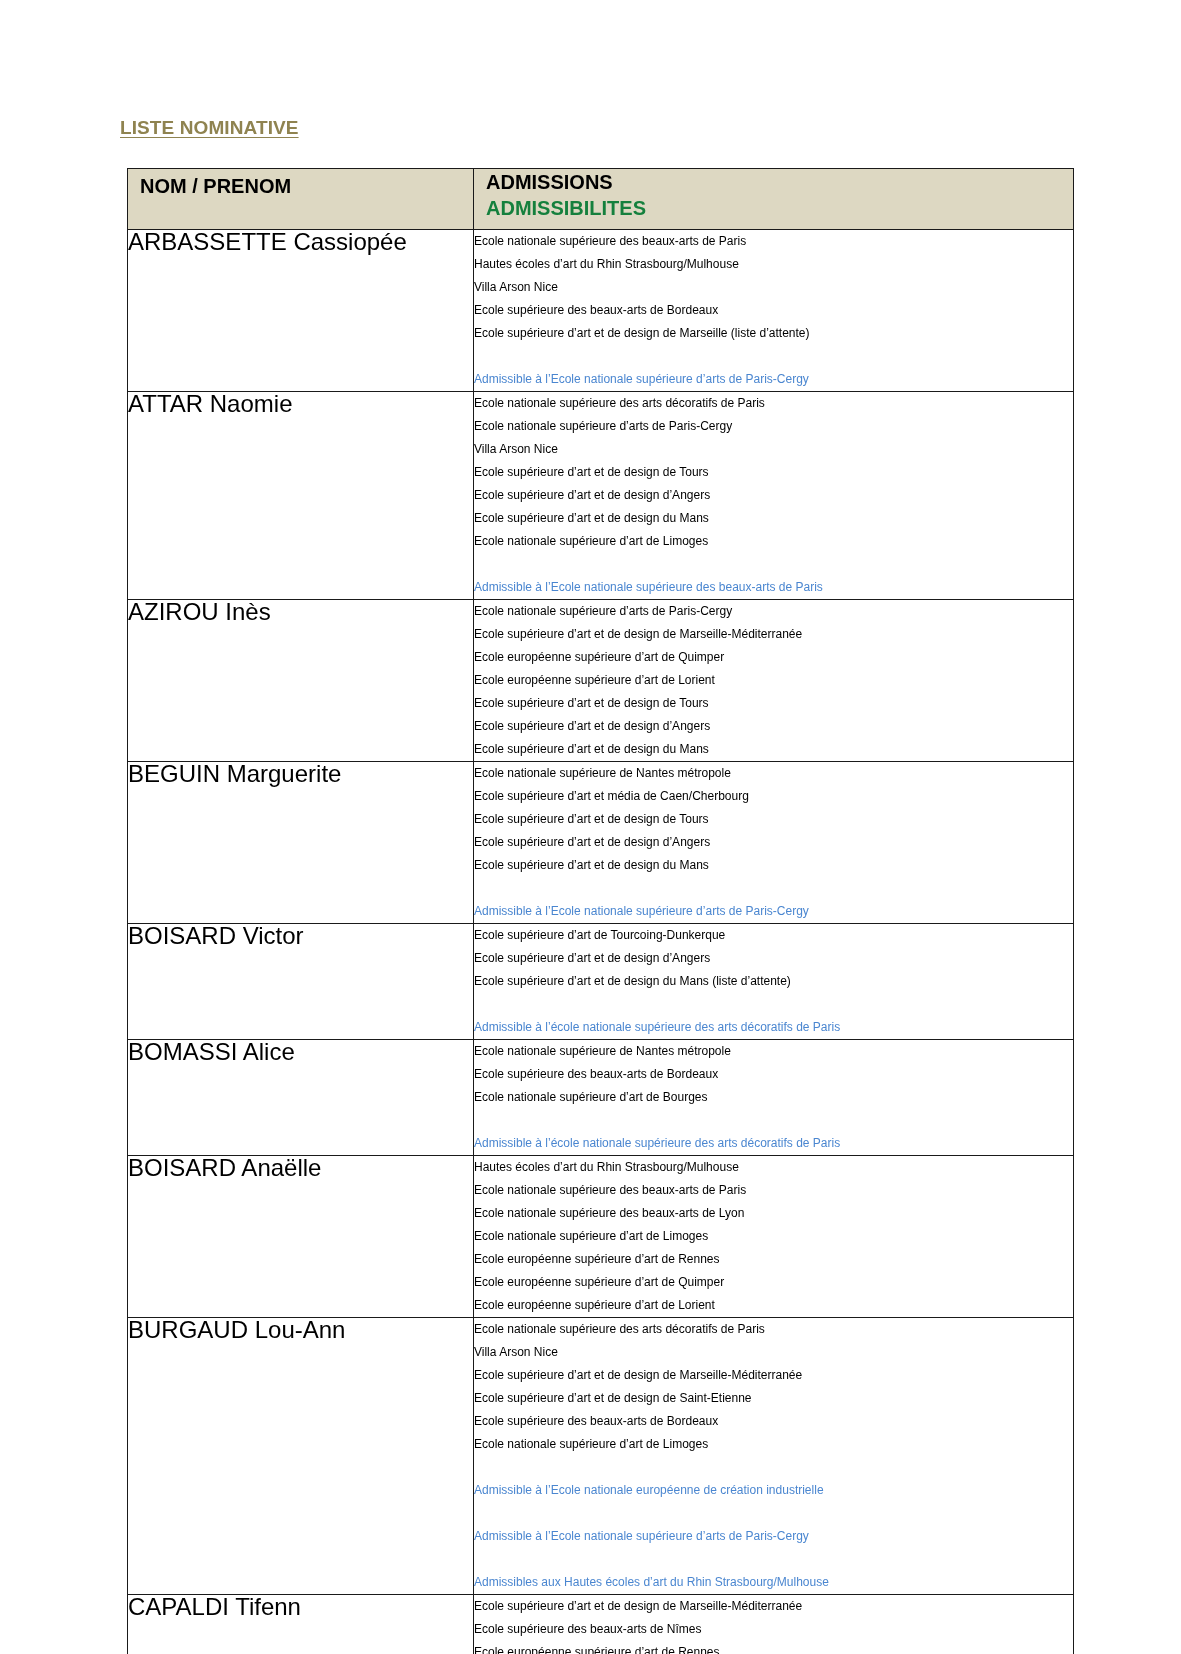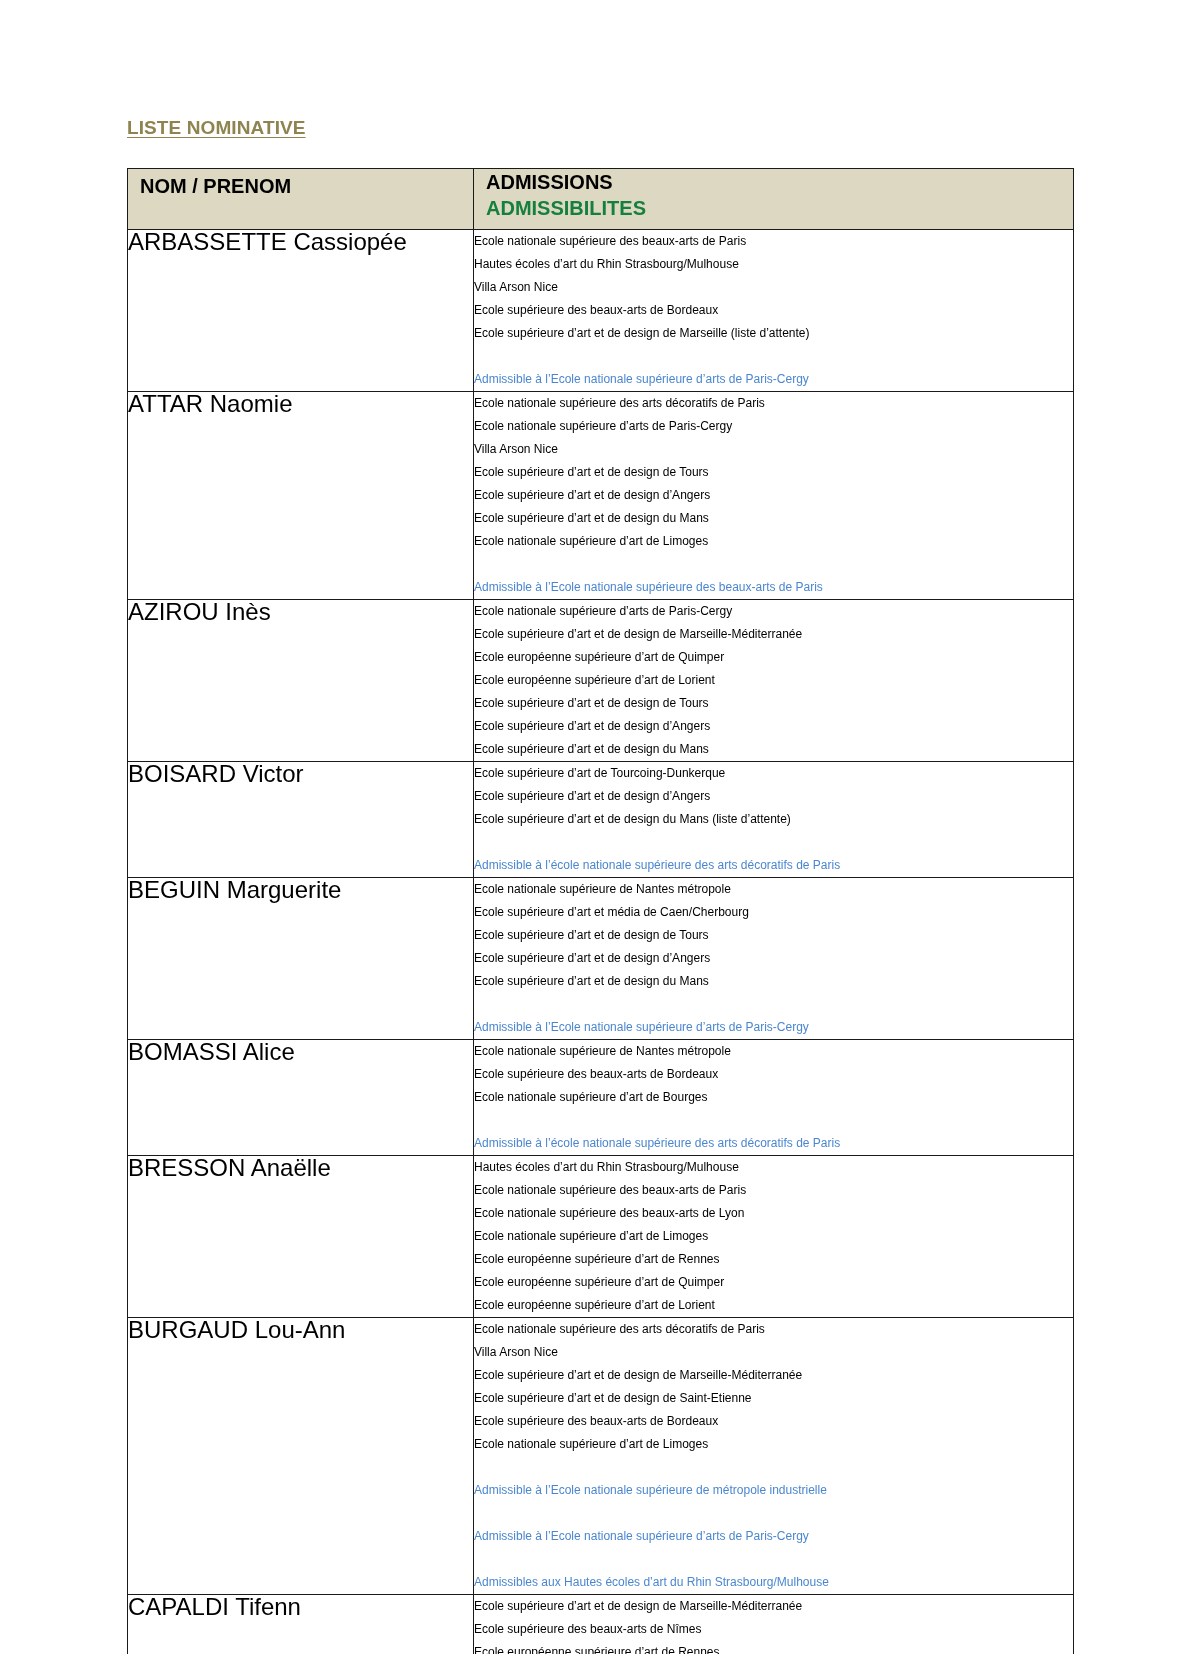--- a/index.html
+++ b/index.html
@@ -4,7 +4,7 @@
 <style>
   html, body { margin: 0; padding: 0; background: #ffffff; }
   body { width: 1181px; height: 1654px; position: relative; font-family: "Liberation Sans", "DejaVu Sans", sans-serif; color: #000; }
-  .page-title { position: absolute; left: 127px; top: 117px; font-size: 19px; font-weight: bold; color: #8f8350; text-decoration: underline; text-underline-offset: 3px; letter-spacing: 0.1px; }
+  .page-title { position: absolute; left: 120px; top: 117px; font-size: 19px; font-weight: bold; color: #8f8350; text-decoration: underline; text-underline-offset: 3px; letter-spacing: 0.1px; }
   table.list { position: absolute; left: 127px; top: 168px; width: 946px; border-collapse: collapse; table-layout: fixed; }
   table.list td, table.list th { border: 1.5px solid #1a1a1a; vertical-align: top; padding: 0; }
   col.c-name { width: 346px; }

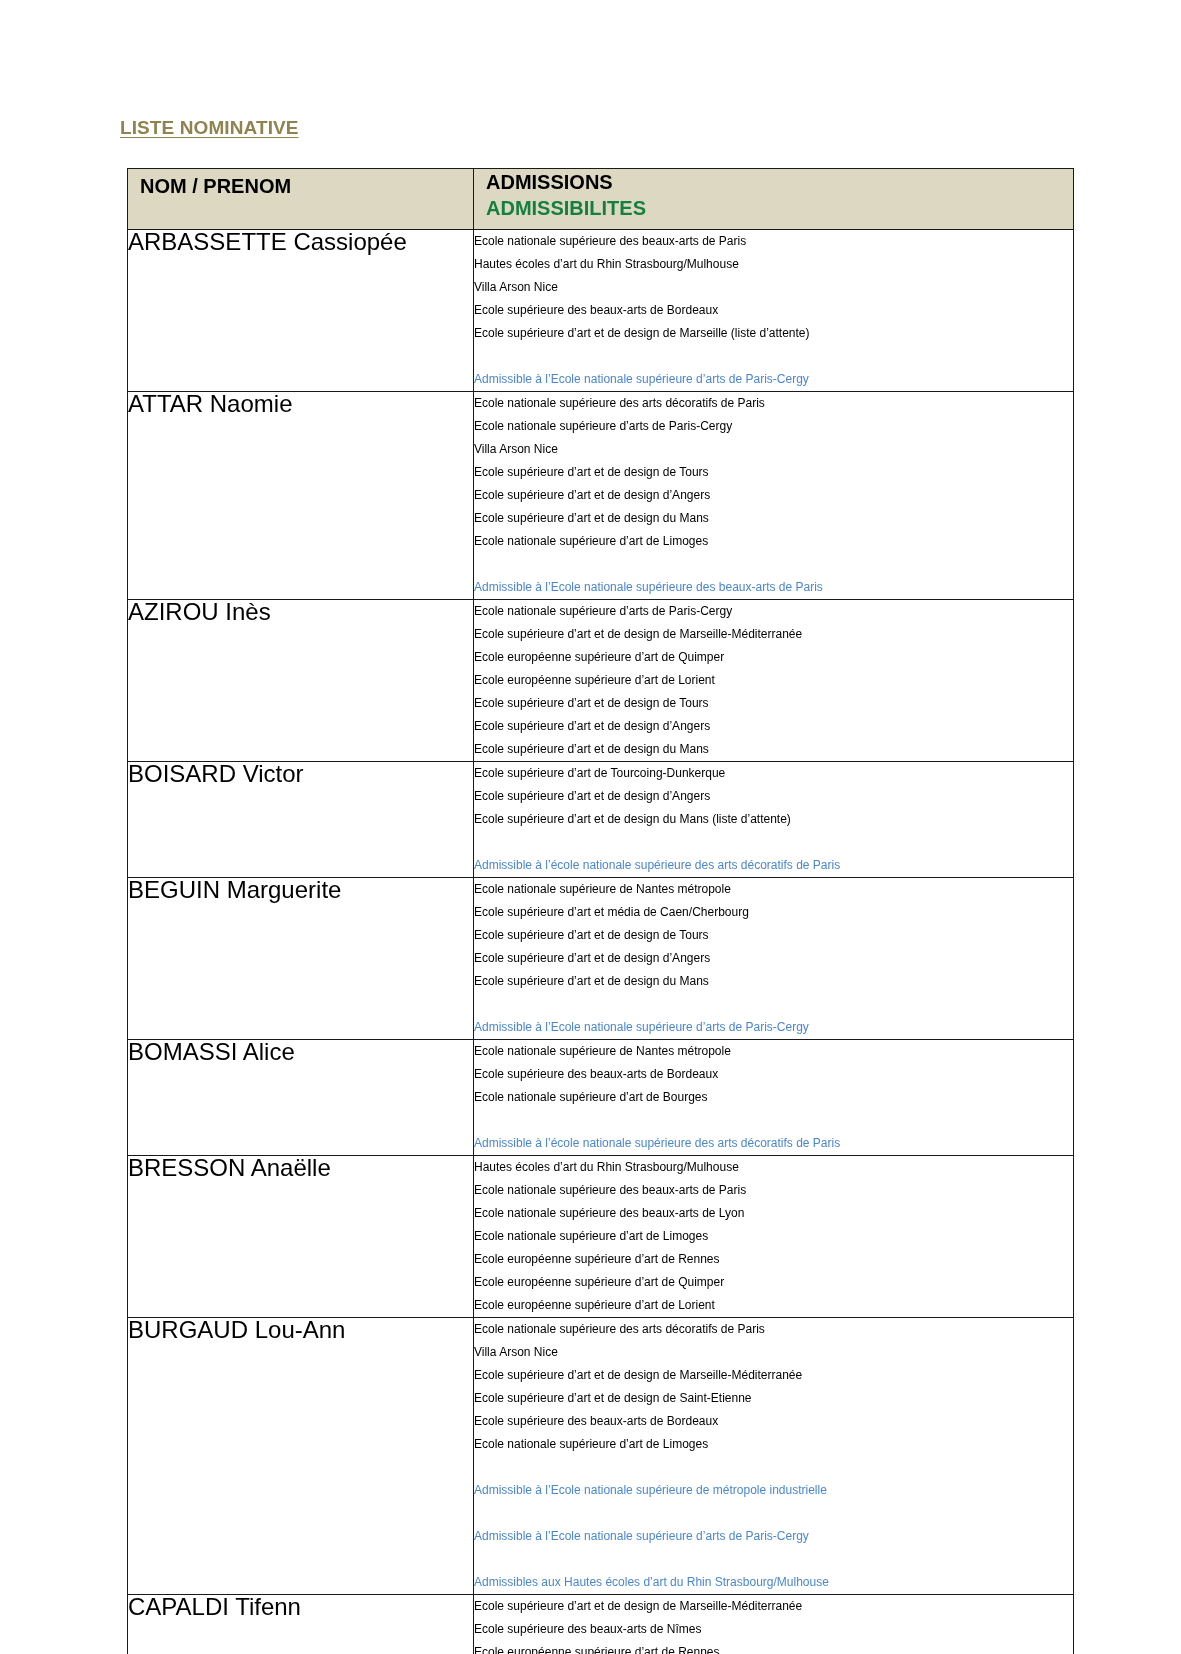--- a/index.html
+++ b/index.html
@@ -75,15 +75,6 @@
         </td>
       </tr>
       <tr>
-        <td class="name">BOISARD Victor</td>
-        <td class="adm">
-          <span class="adm-line">Ecole supérieure d’art de Tourcoing-Dunkerque</span>
-          <span class="adm-line">Ecole supérieure d’art et de design d’Angers</span>
-          <span class="adm-line">Ecole supérieure d’art et de design du Mans (liste d’attente)</span>
-          <span class="adm-line blue">Admissible à l’école nationale supérieure des arts décoratifs de Paris</span>
-        </td>
-      </tr>
-      <tr>
         <td class="name">BEGUIN Marguerite</td>
         <td class="adm">
           <span class="adm-line">Ecole nationale supérieure de Nantes métropole</span>
@@ -92,6 +83,15 @@
           <span class="adm-line">Ecole supérieure d’art et de design d’Angers</span>
           <span class="adm-line">Ecole supérieure d’art et de design du Mans</span>
           <span class="adm-line blue">Admissible à l’Ecole nationale supérieure d’arts de Paris-Cergy</span>
+        </td>
+      </tr>
+      <tr>
+        <td class="name">BOISARD Victor</td>
+        <td class="adm">
+          <span class="adm-line">Ecole supérieure d’art de Tourcoing-Dunkerque</span>
+          <span class="adm-line">Ecole supérieure d’art et de design d’Angers</span>
+          <span class="adm-line">Ecole supérieure d’art et de design du Mans (liste d’attente)</span>
+          <span class="adm-line blue">Admissible à l’école nationale supérieure des arts décoratifs de Paris</span>
         </td>
       </tr>
       <tr>

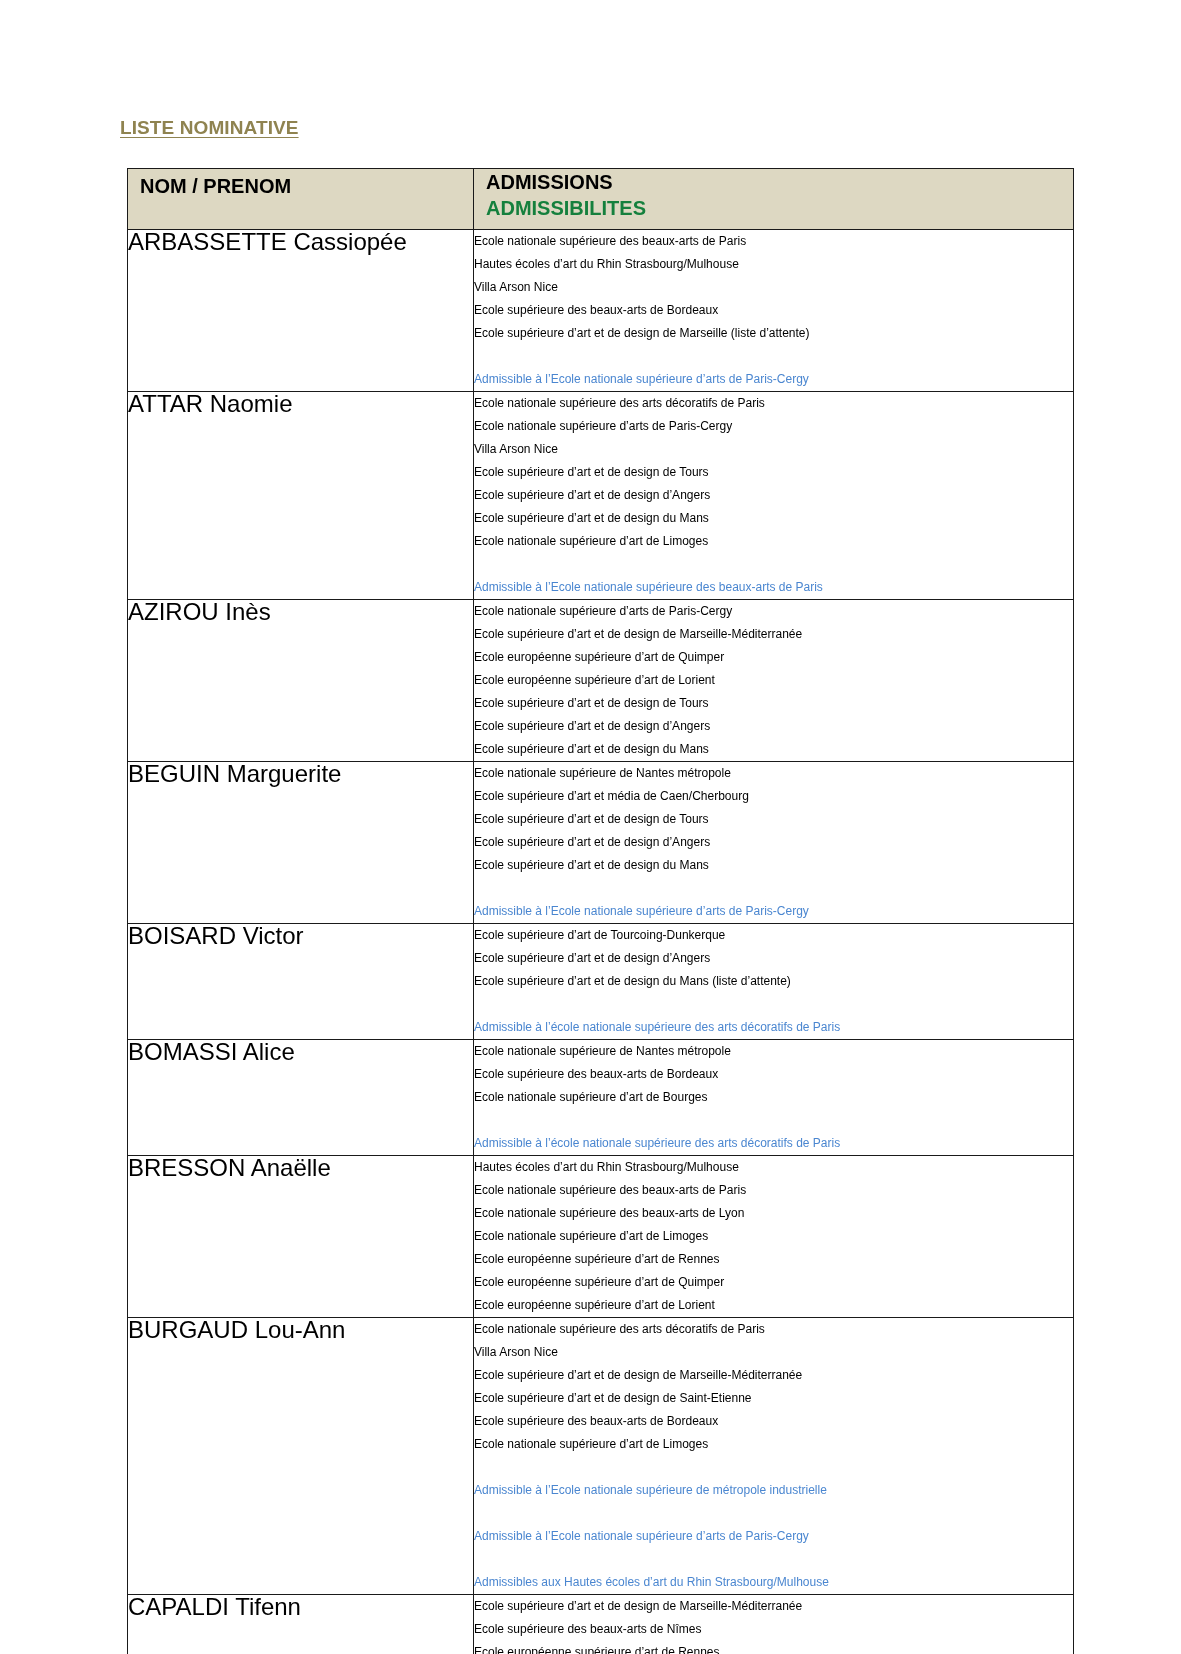--- a/index.html
+++ b/index.html
@@ -104,7 +104,7 @@
         </td>
       </tr>
       <tr>
-        <td class="name">BRESSON Anaëlle</td>
+        <td class="name">BOISARD Anaëlle</td>
         <td class="adm">
           <span class="adm-line">Hautes écoles d’art du Rhin Strasbourg/Mulhouse</span>
           <span class="adm-line">Ecole nationale supérieure des beaux-arts de Paris</span>

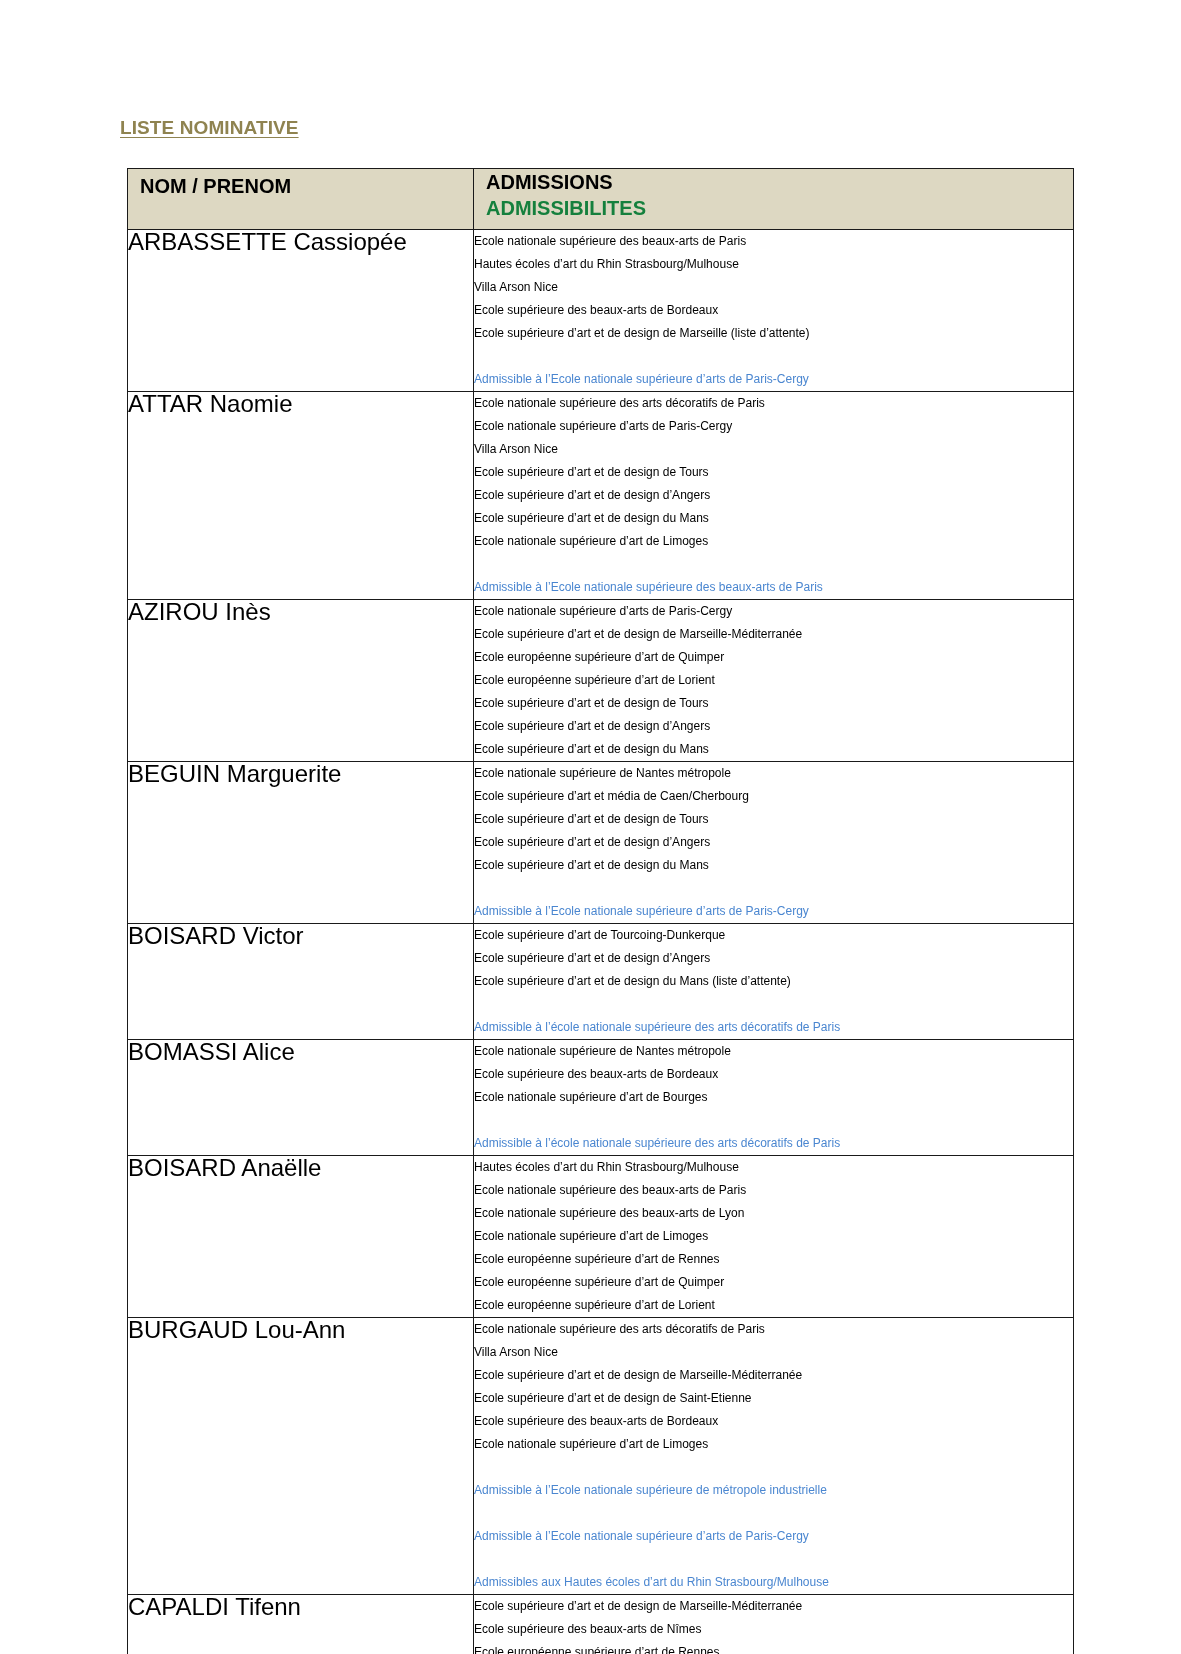--- a/index.html
+++ b/index.html
@@ -124,7 +124,7 @@
           <span class="adm-line">Ecole supérieure d’art et de design de Saint-Etienne</span>
           <span class="adm-line">Ecole supérieure des beaux-arts de Bordeaux</span>
           <span class="adm-line">Ecole nationale supérieure d’art de Limoges</span>
-          <span class="adm-line blue">Admissible à l’Ecole nationale supérieure de métropole industrielle</span>
+          <span class="adm-line blue">Admissible à l’Ecole nationale européenne de création industrielle</span>
           <span class="adm-line blue">Admissible à l’Ecole nationale supérieure d’arts de Paris-Cergy</span>
           <span class="adm-line blue">Admissibles aux Hautes écoles d’art du Rhin Strasbourg/Mulhouse</span>
         </td>

